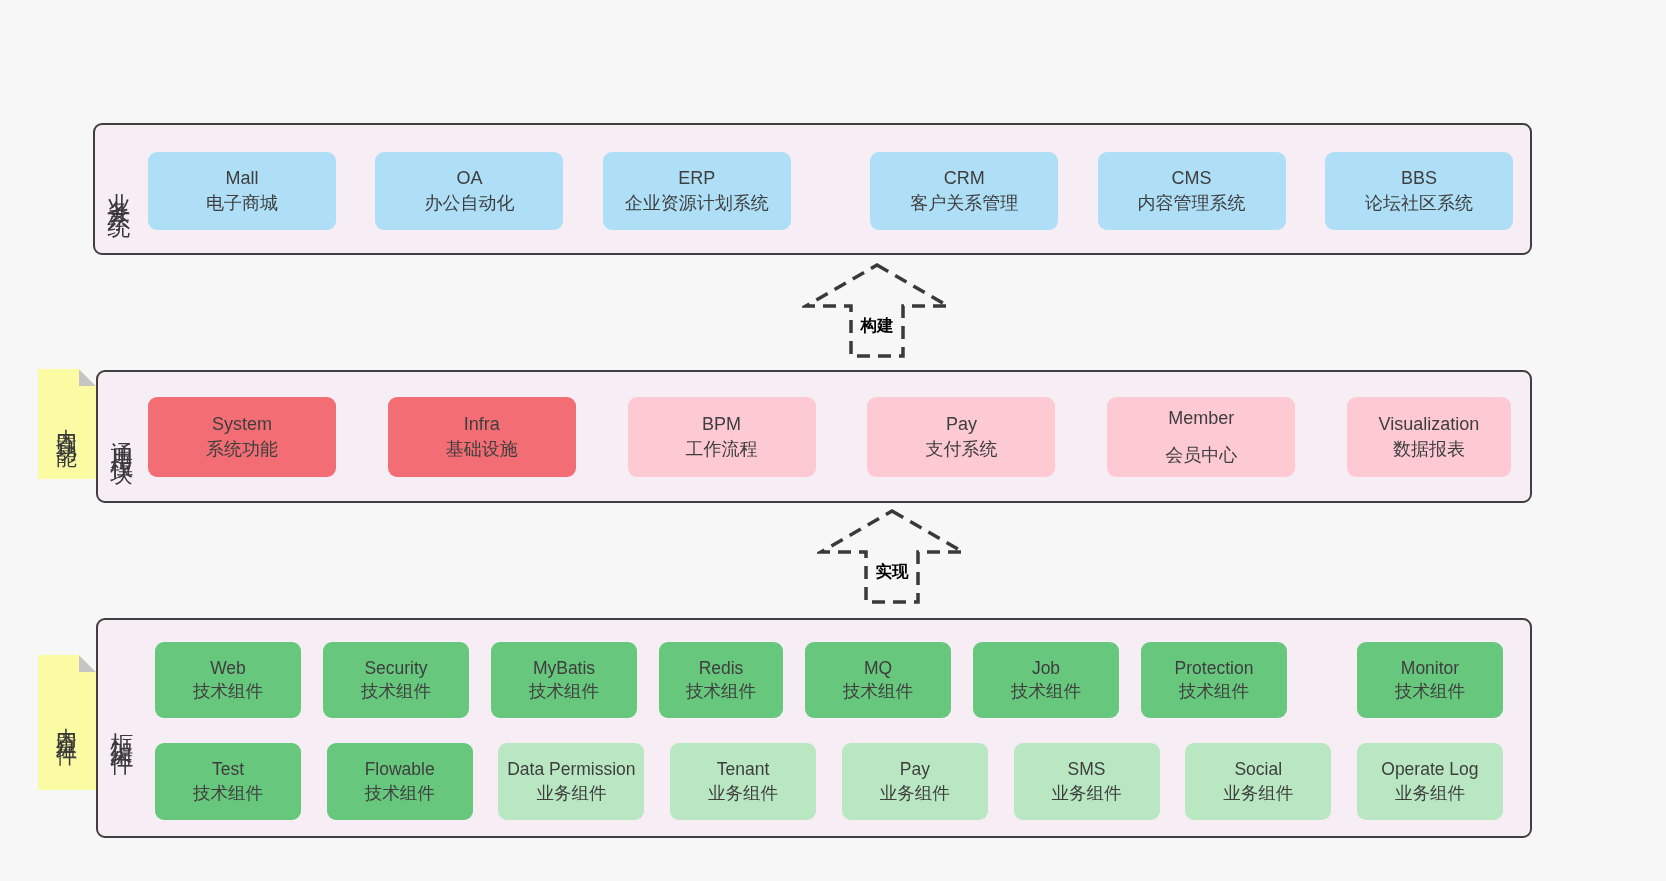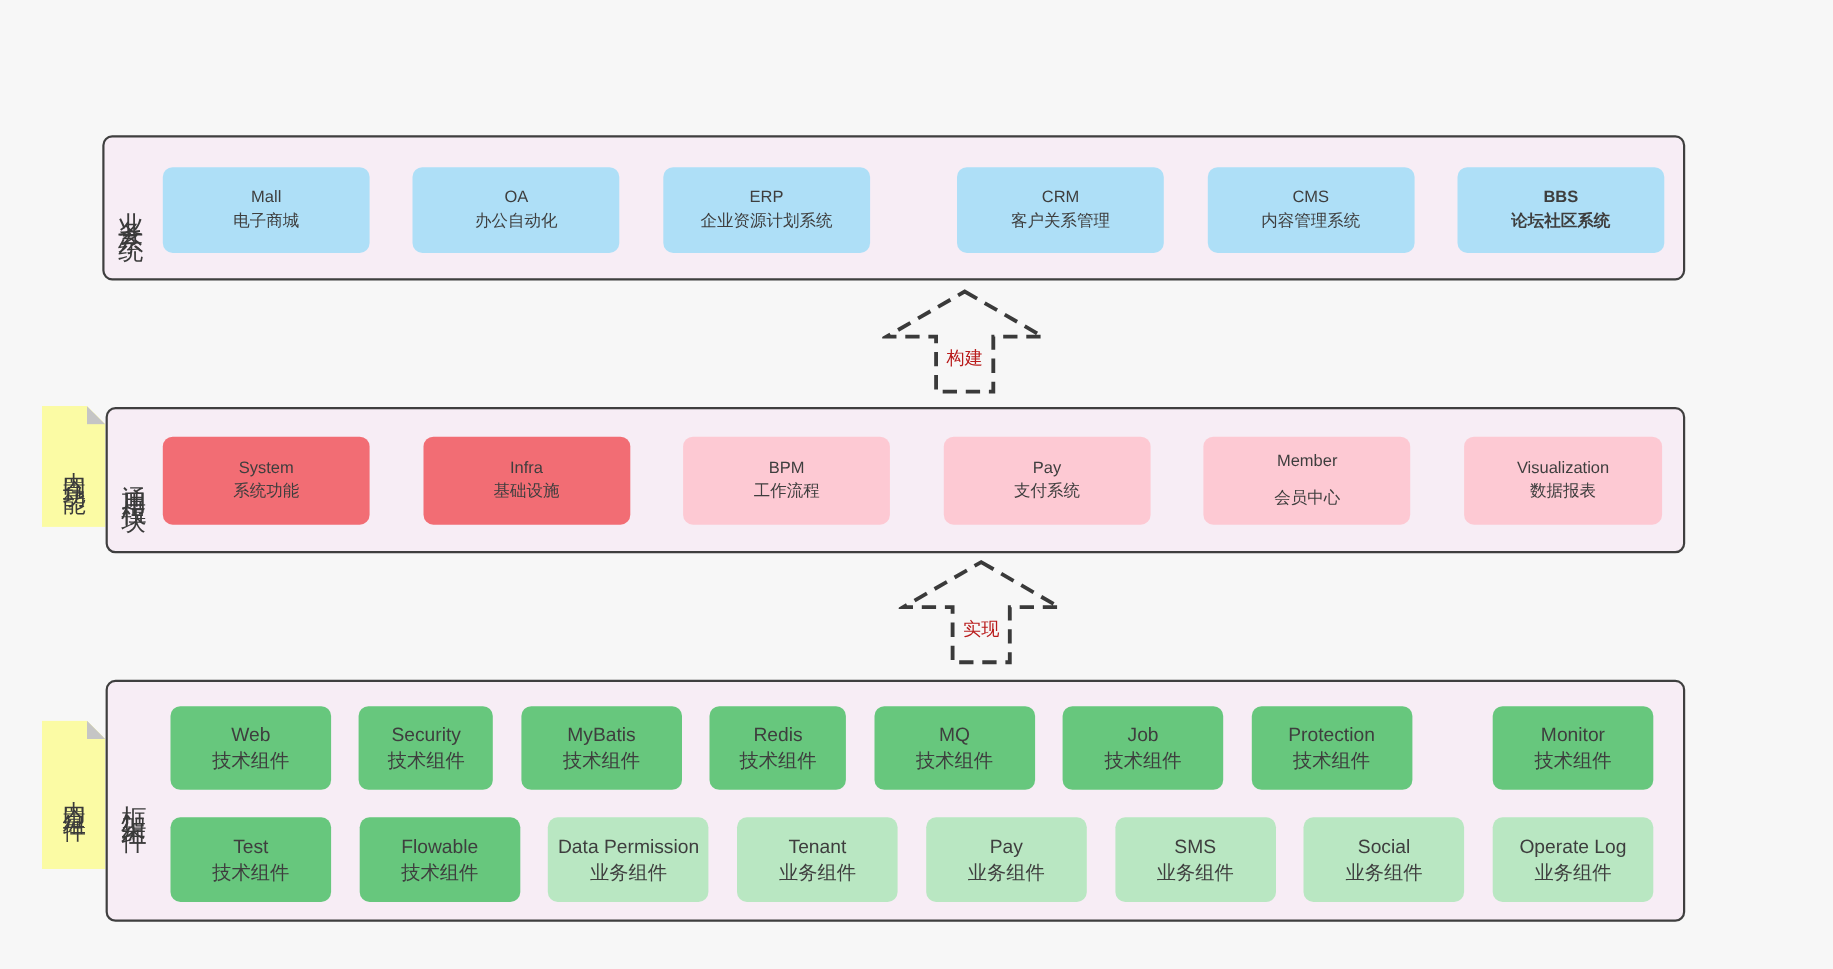--- a/index.html
+++ b/index.html
@@ -28,7 +28,7 @@
   .dbox{
     border-radius:9px;
     display:flex;flex-direction:column;align-items:center;justify-content:center;
-    text-align:center;line-height:1.38;font-size:15px;color:#3e3e3e;
+    text-align:center;line-height:1.38;font-size:18px;color:#3e3e3e;
     box-sizing:border-box;padding:2px 6px;
   }
   .row1-boxes .dbox,.row2-boxes .dbox{font-size:17.5px;line-height:1.32;}

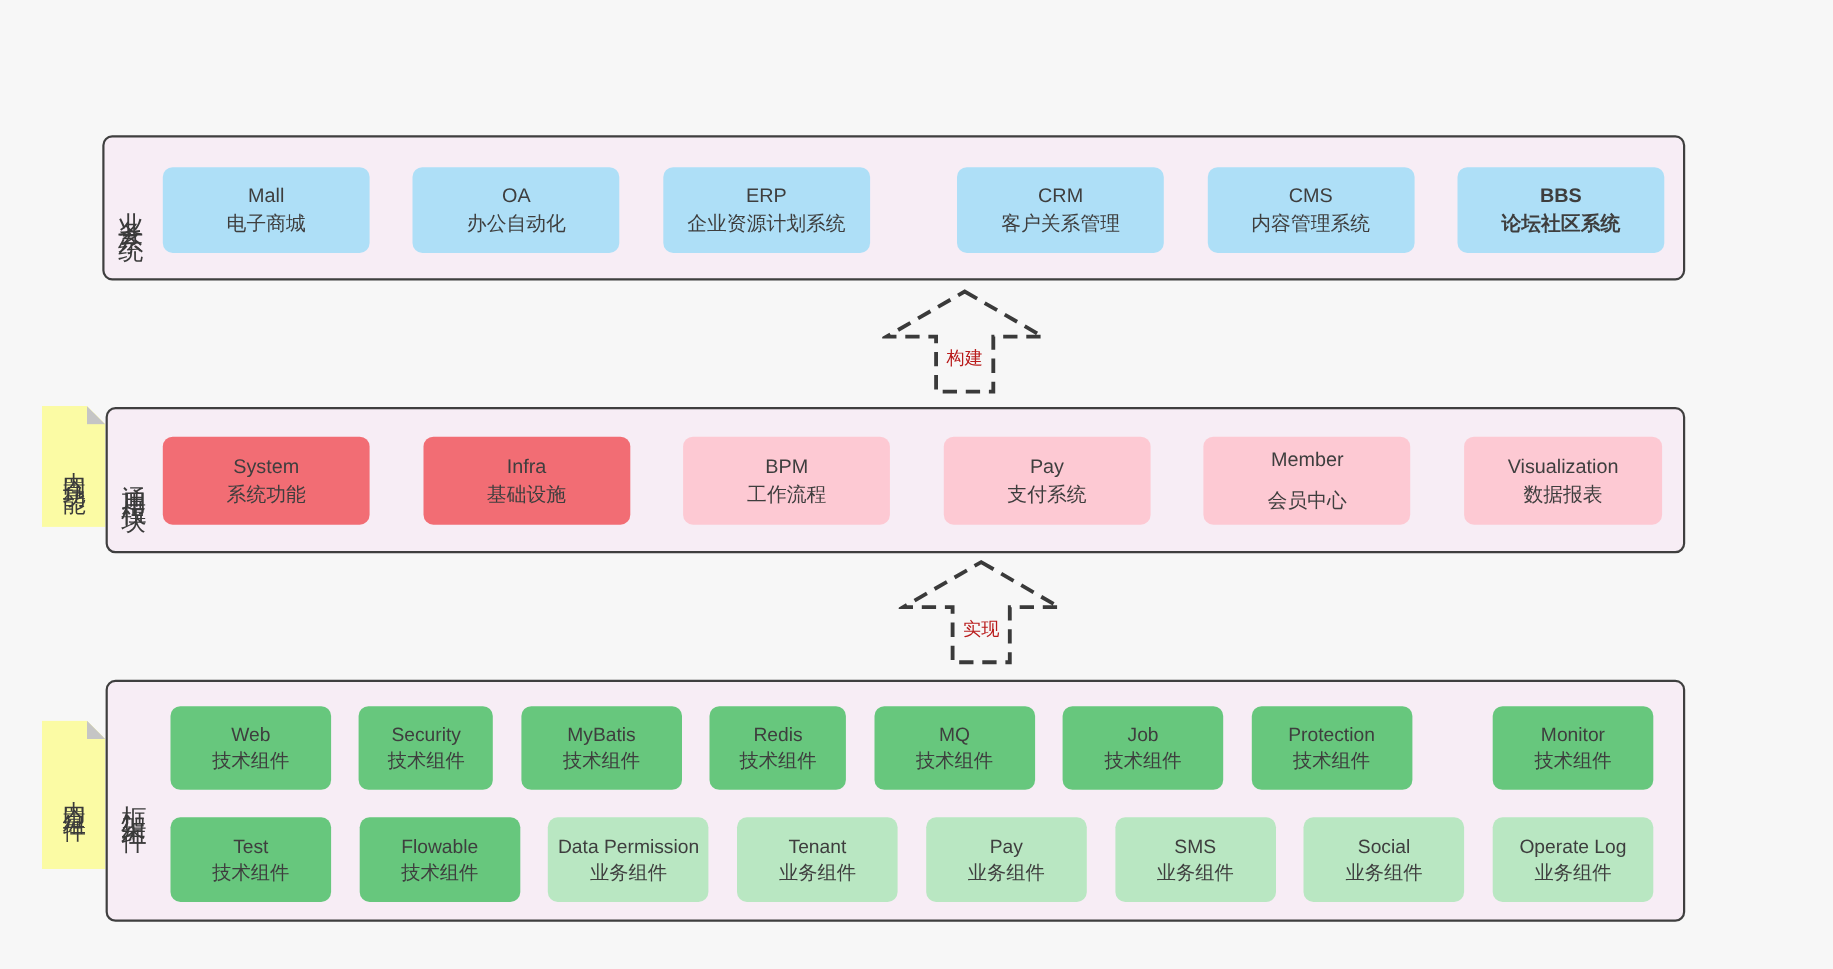--- a/index.html
+++ b/index.html
@@ -84,7 +84,7 @@
       <div>CMS</div>
       <div>内容管理系统</div>
     </div>
-    <div class="dbox blue" style="width:188px;height:78px;font-weight:bold;">
+    <div class="dbox blue" style="width:188px;height:78px;">
       <div>BBS</div>
       <div>论坛社区系统</div>
     </div>

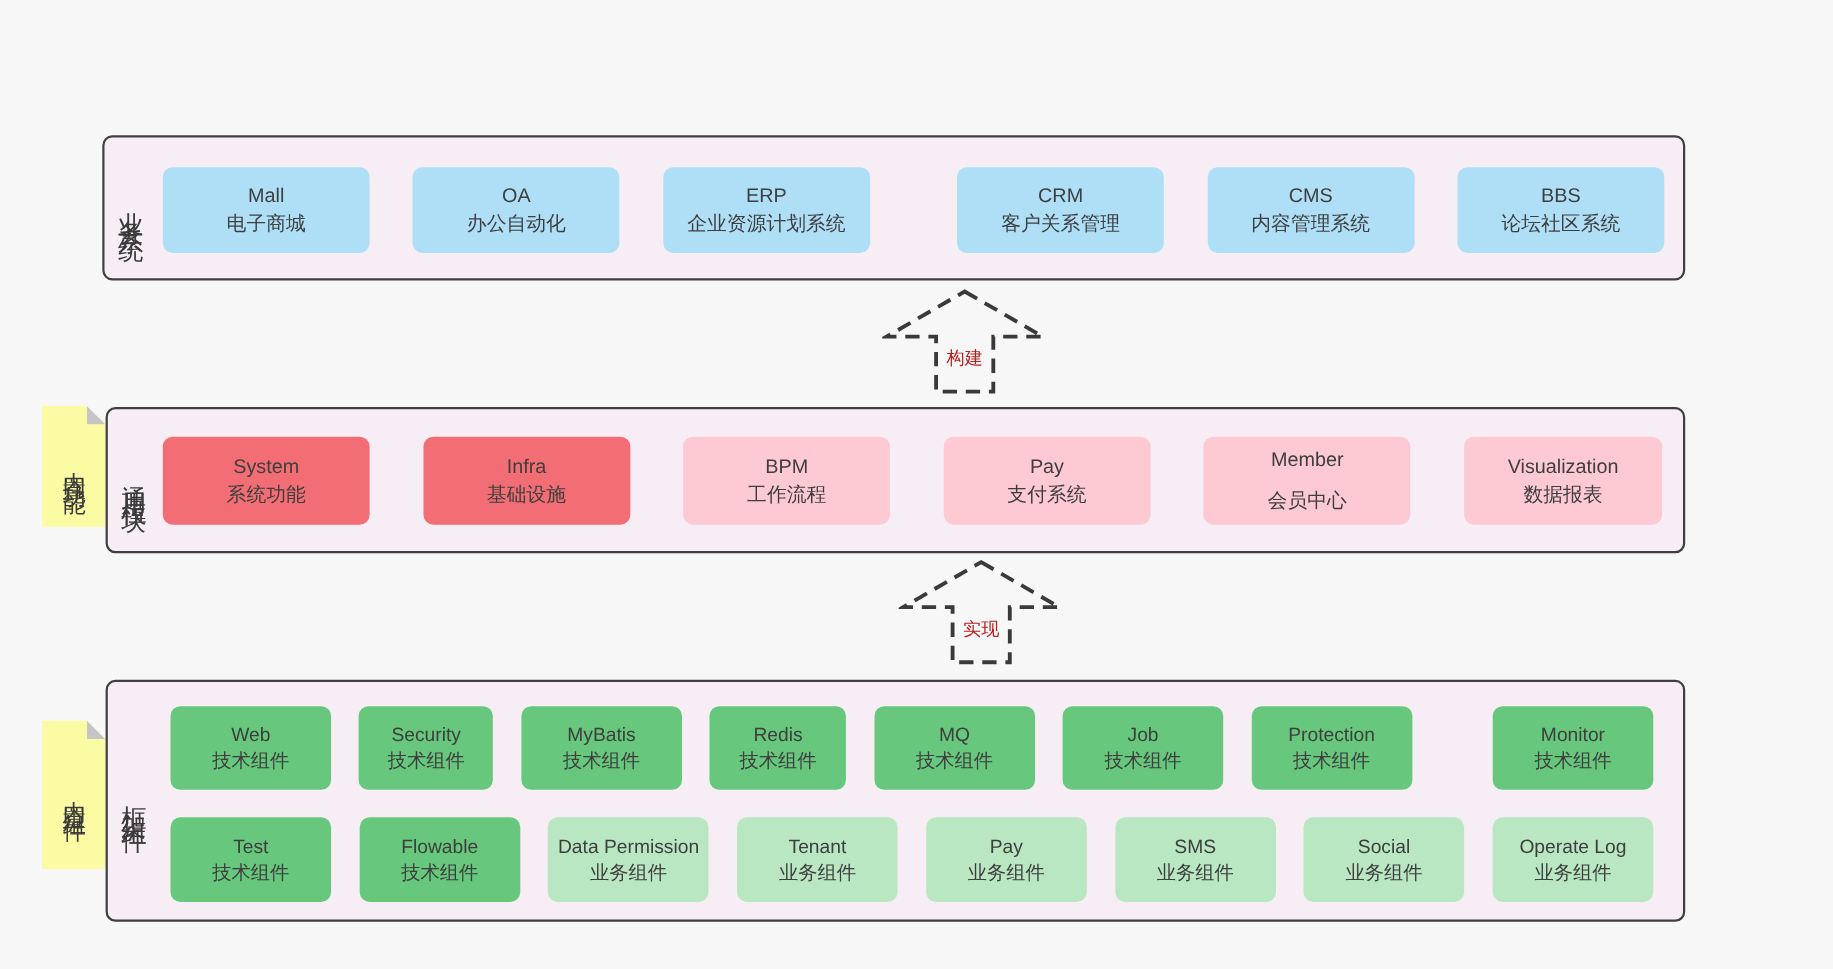--- a/index.html
+++ b/index.html
@@ -54,8 +54,9 @@
   .arrow svg{position:absolute;left:0;top:0;}
   .arrow-label{
     position:absolute;left:50%;top:52px;transform:translateX(-50%);
-    font-size:16.5px;color:#b91c1c;background:#f7f7f7;padding:1px 2px;
+    font-size:16.5px;color:#000000;background:#f7f7f7;padding:1px 2px;
     white-space:nowrap;
+    font-weight:bold;
   }
 </style>
 </head>

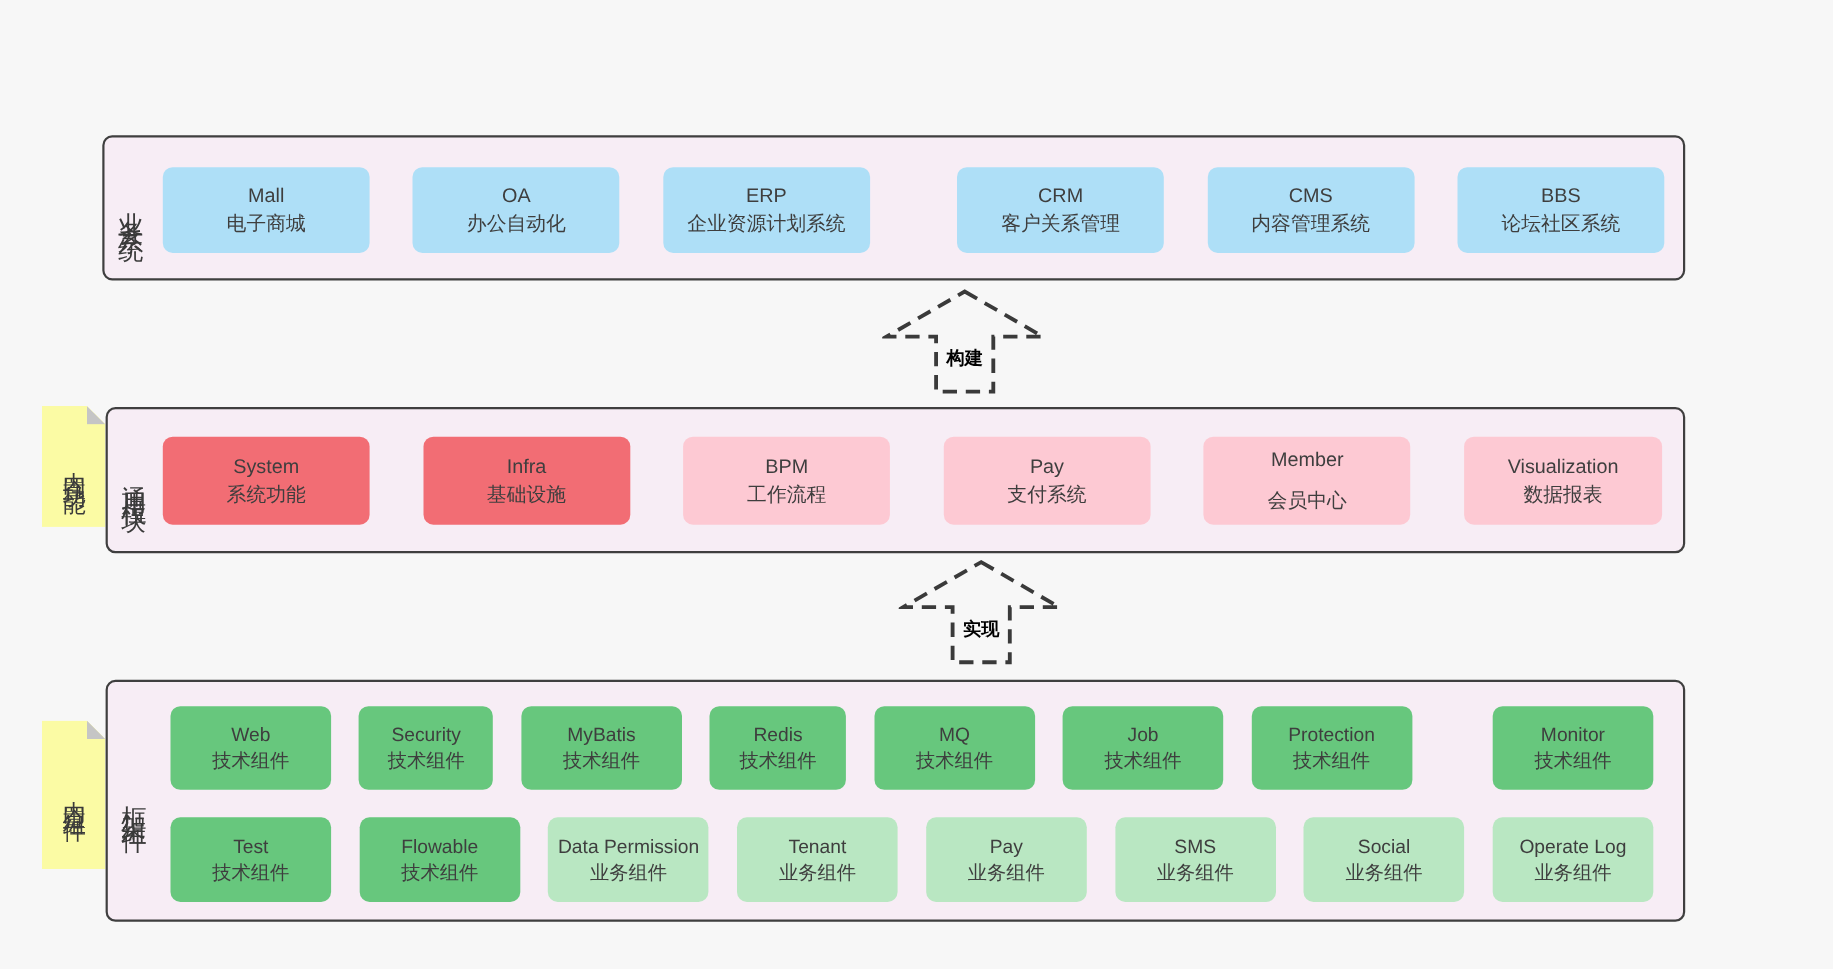--- a/index.html
+++ b/index.html
@@ -127,7 +127,7 @@
       <div>Member</div>
       <div>会员中心</div>
     </div>
-    <div class="dbox pink" style="width:180px;height:80px;">
+    <div class="dbox pink" style="width:164px;height:80px;">
       <div>Visualization</div>
       <div>数据报表</div>
     </div>

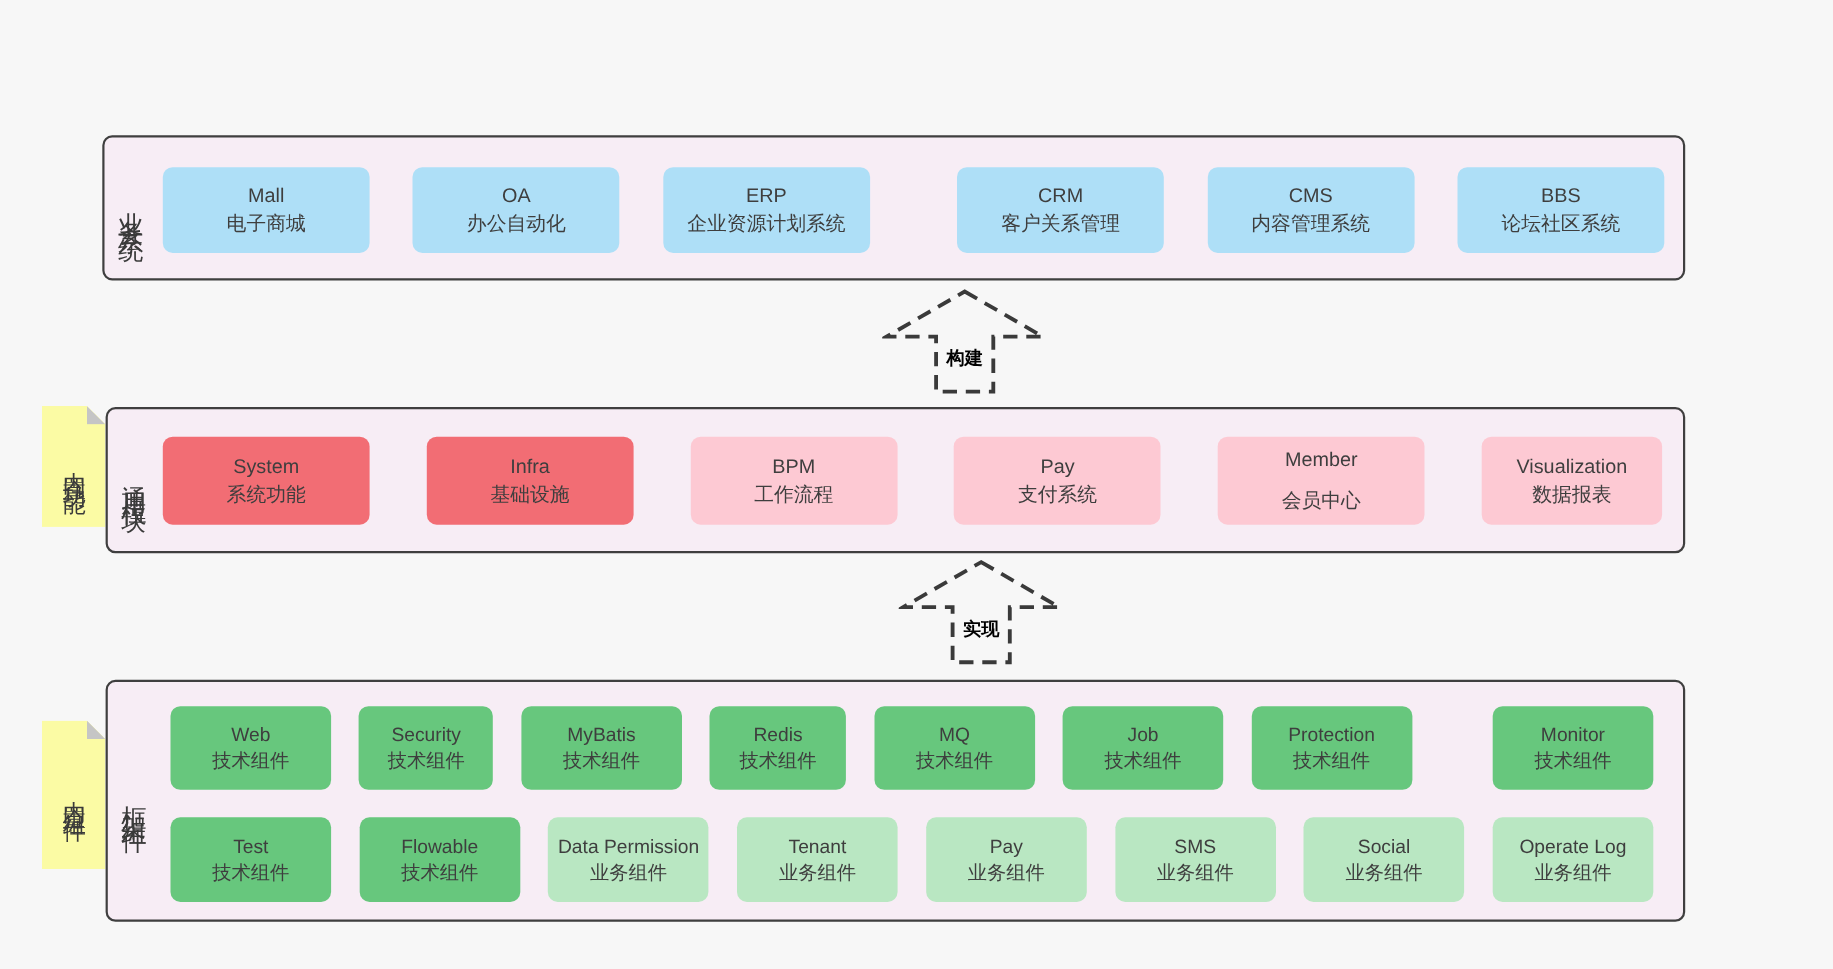--- a/index.html
+++ b/index.html
@@ -154,7 +154,7 @@
       <div>Web</div>
       <div>技术组件</div>
     </div>
-    <div class="dbox green-dark" style="width:122px;height:76px;">
+    <div class="dbox green-dark" style="width:146px;height:76px;">
       <div>Security</div>
       <div>技术组件</div>
     </div>

